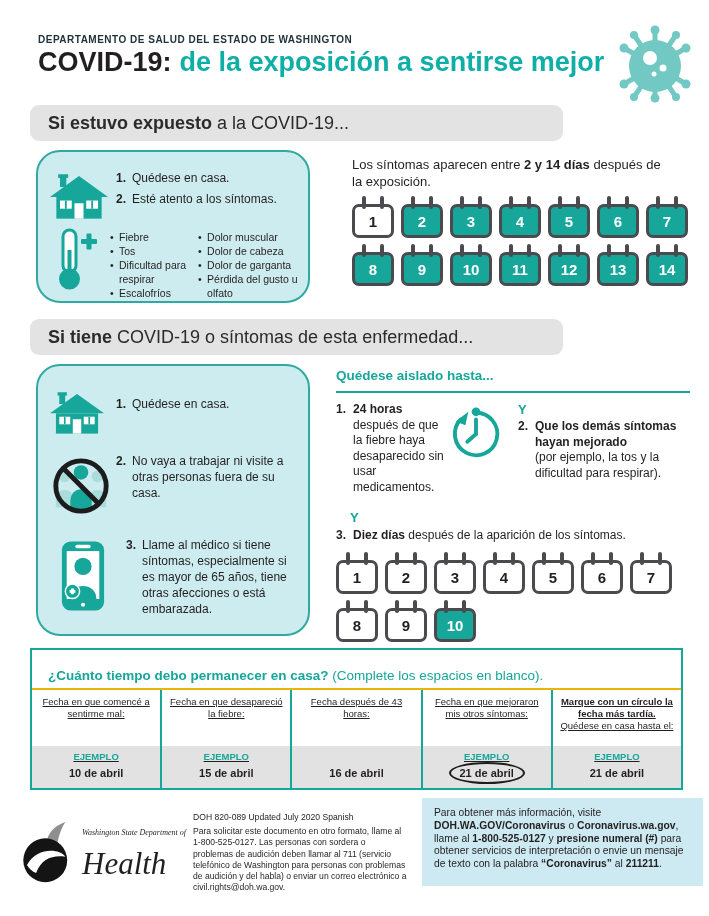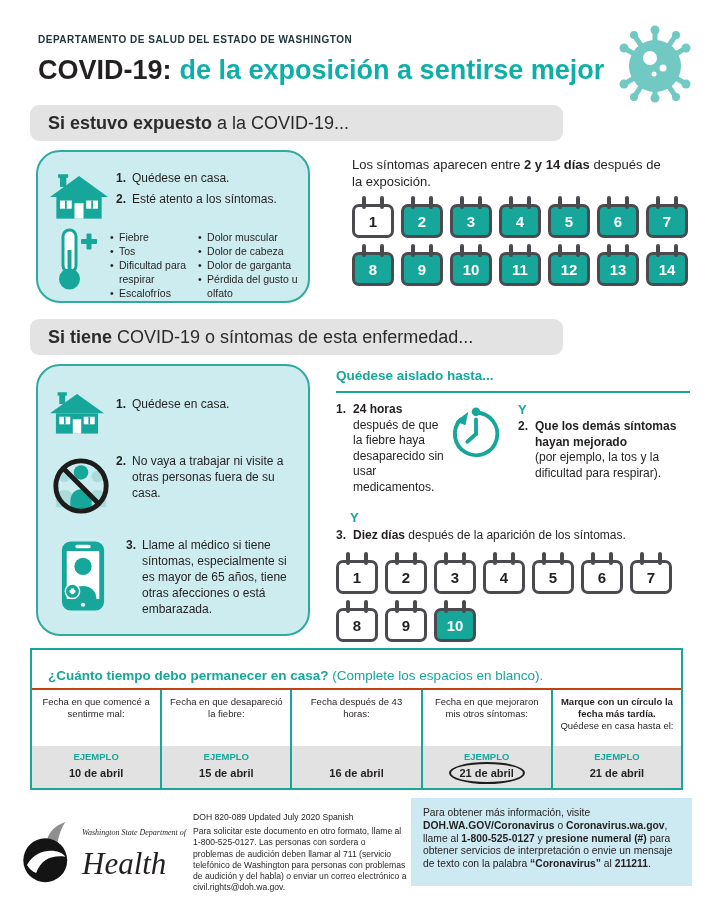--- a/index.html
+++ b/index.html
@@ -14,7 +14,7 @@
   
   .hdr{left:38px;top:34px;}
   .hdr-dept{font-size:10px;font-weight:bold;letter-spacing:.5px;color:#20343a;}
-  .hdr-title{font-size:27px;font-weight:bold;margin-top:10px;white-space:nowrap;}
+  .hdr-title{font-size:27px;font-weight:bold;margin-top:2px;white-space:nowrap;}
   .hdr-title .t2{color:#0fafa8;margin-left:8px;}
   .virus{left:612px;top:22px;}
 

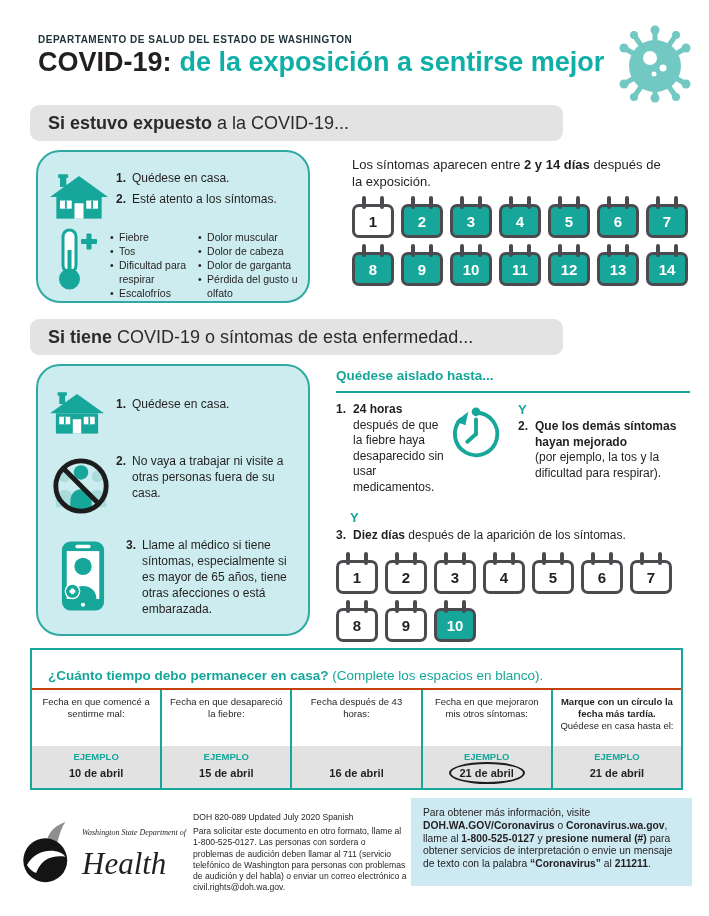--- a/index.html
+++ b/index.html
@@ -78,7 +78,7 @@
   .tbl{left:30px;top:648px;width:653px;height:142px;border:2px solid #16a69a;
        box-sizing:border-box;display:flex;flex-direction:column;}
   .tbl-title{padding:18px 16px 5px;font-size:13.5px;color:#16a69a;}
-  .tbl-cols{flex:1;display:flex;border-top:2px solid #c2410c;}
+  .tbl-cols{flex:1;display:flex;border-top:2px solid #eab308;text-decoration:underline;}
   .tbl-col{flex:1;display:flex;flex-direction:column;border-right:2px solid #16a69a;}
   .tbl-col:last-child{border-right:none;}
   .tbl-header{font-size:9.5px;line-height:12px;text-align:center;padding:6px 5px 0;min-height:50px;}

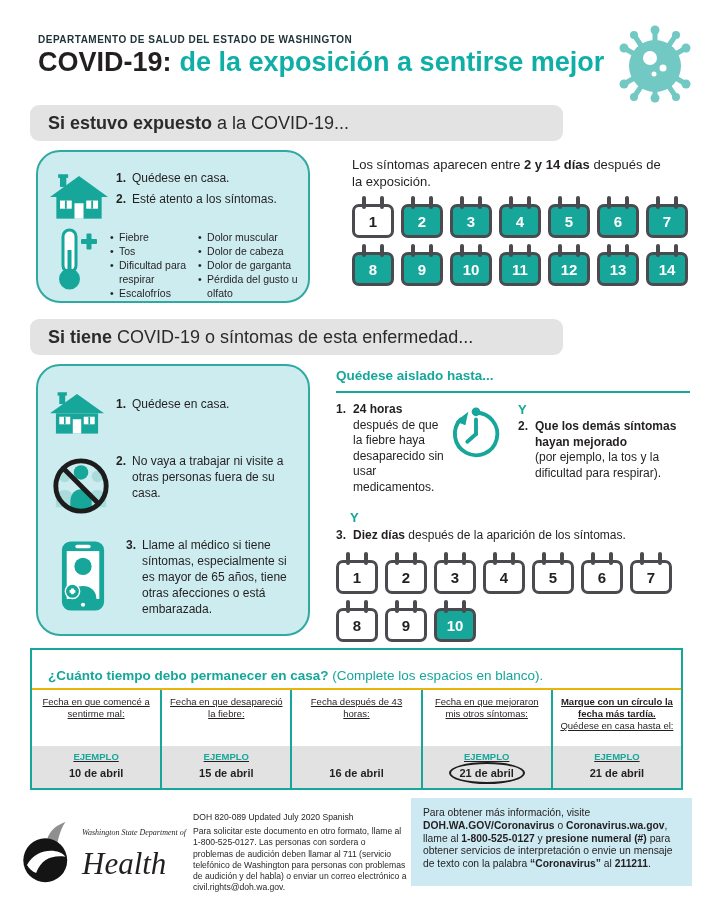--- a/index.html
+++ b/index.html
@@ -95,7 +95,7 @@
   .logo-main{font-size:31px;line-height:30px;margin-top:12px;}
   .doc-info{left:193px;top:812px;width:214px;font-size:8.6px;line-height:11.2px;}
   .doc-line{margin-bottom:3px;}
-  .infobox{left:411px;top:798px;width:281px;height:88px;background:#cde9f2;
+  .infobox{left:422px;top:798px;width:281px;height:88px;background:#cde9f2;
        box-sizing:border-box;padding:9px 12px;font-size:10.3px;line-height:12.8px;}
 </style>
 </head>

